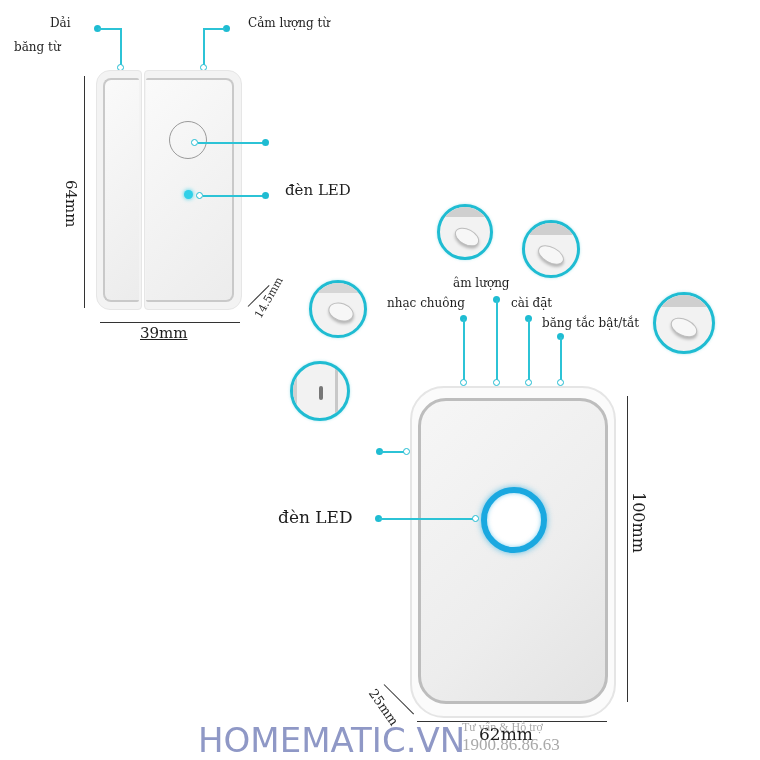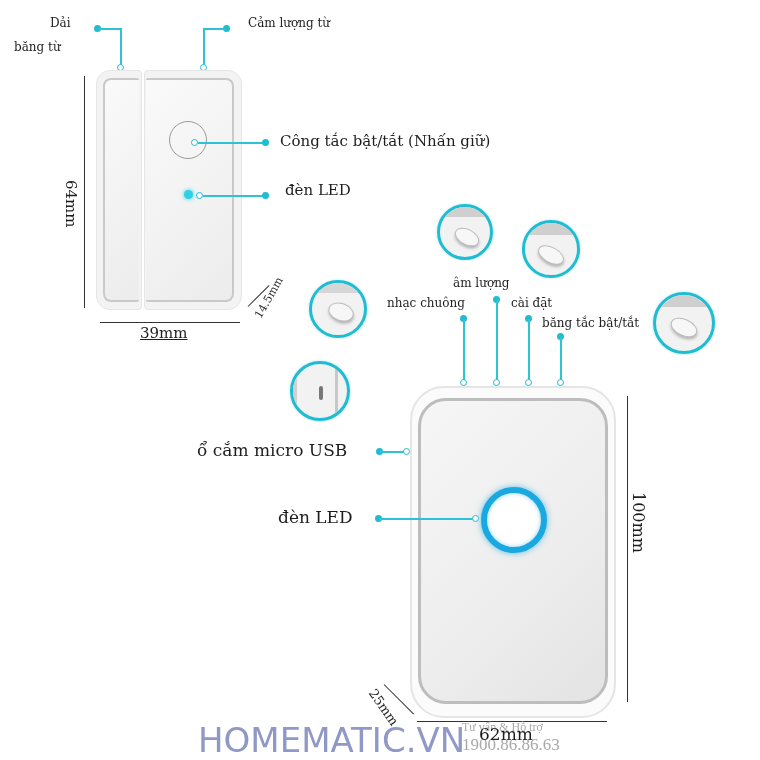--- a/index.html
+++ b/index.html
@@ -52,7 +52,6 @@
   <div class="ring" style="left:191px;top:139px;"></div>
   <div class="ln" style="left:198px;top:142px;width:66px;height:1.5px;"></div>
   <div class="dot" style="left:262px;top:139px;"></div>
-  <div class="lbl lbl-md" style="left:280px;top:132px;">Công tắc bật/tắt (Nhấn giữ)</div>
 
   <div class="abs" style="left:184px;top:190px;width:9px;height:9px;border-radius:50%;background:#2fd0e8;box-shadow:0 0 4px #2fd0e8;"></div>
   <div class="ring" style="left:196px;top:192px;"></div>

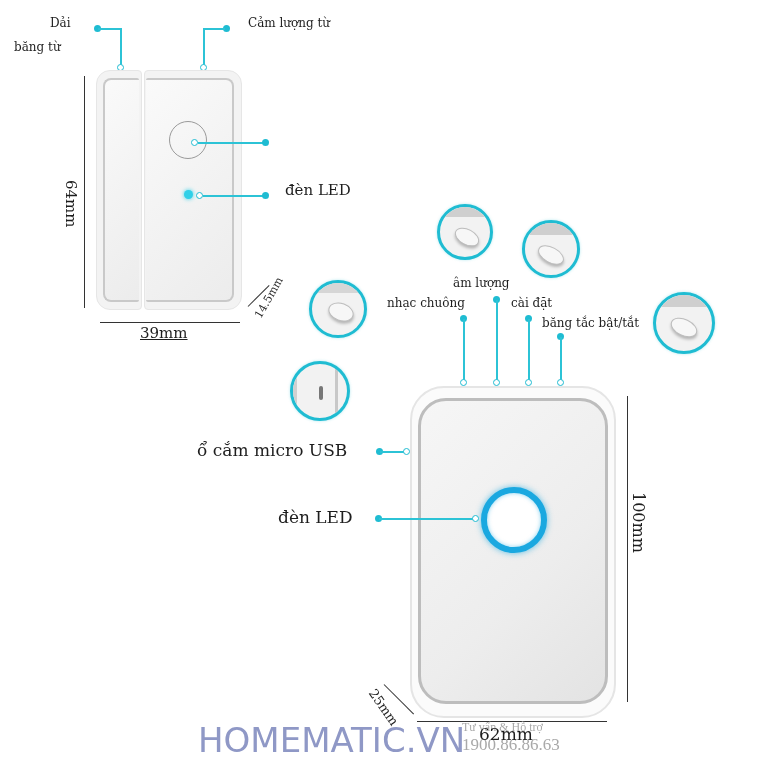--- a/index.html
+++ b/index.html
@@ -123,7 +123,6 @@
 
   <div class="led-ring" style="left:481px;top:487px;width:66px;height:66px;"></div>
 
-  <div class="lbl lbl-lg" style="left:197px;top:440px;font-size:17px;">ổ cắm micro USB</div>
   <div class="dot" style="left:376px;top:448px;"></div>
   <div class="ln" style="left:380px;top:451px;width:24px;height:1.5px;"></div>
   <div class="ring" style="left:403px;top:448px;"></div>

